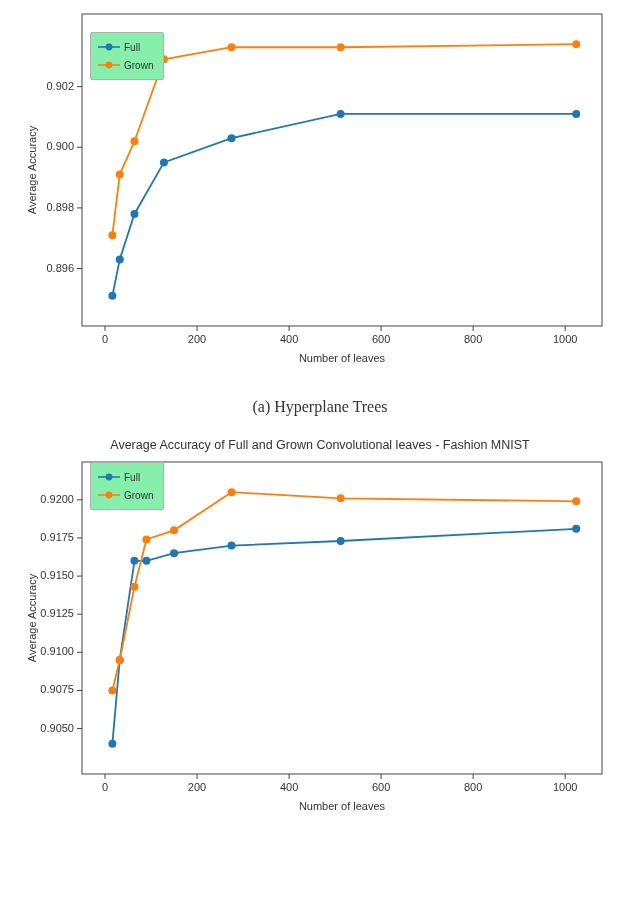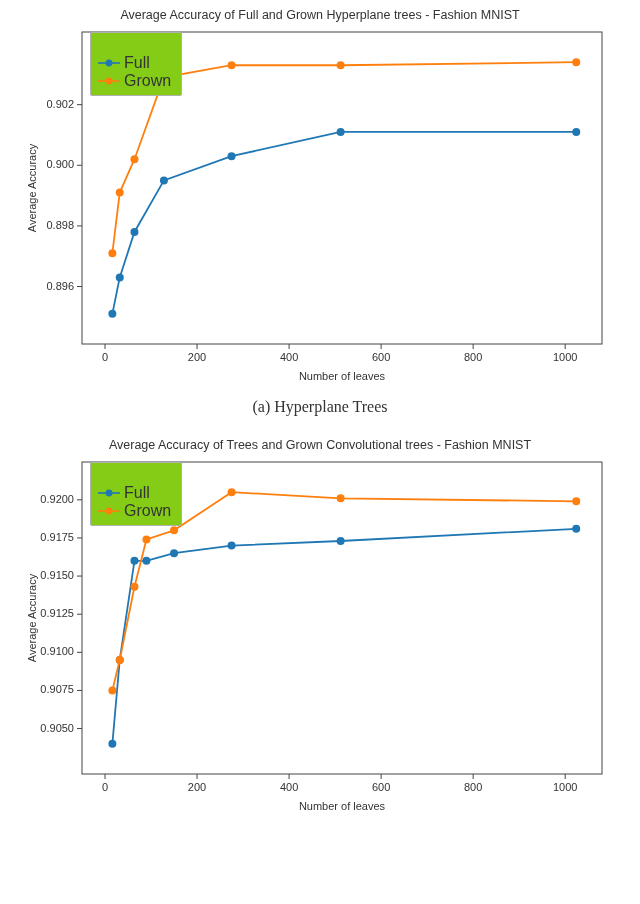--- a/index.html
+++ b/index.html
@@ -48,7 +48,6 @@
 
 <div class="panel">
   <div class="chart-box" style="height:382px">
-    <div class="chart-title">Average Accuracy of Full and Grown Hyperplane trees - Fashion MNIST</div>
     <div class="legend-box">
       <div class="legend-row">
         <span class="legend-swatch">

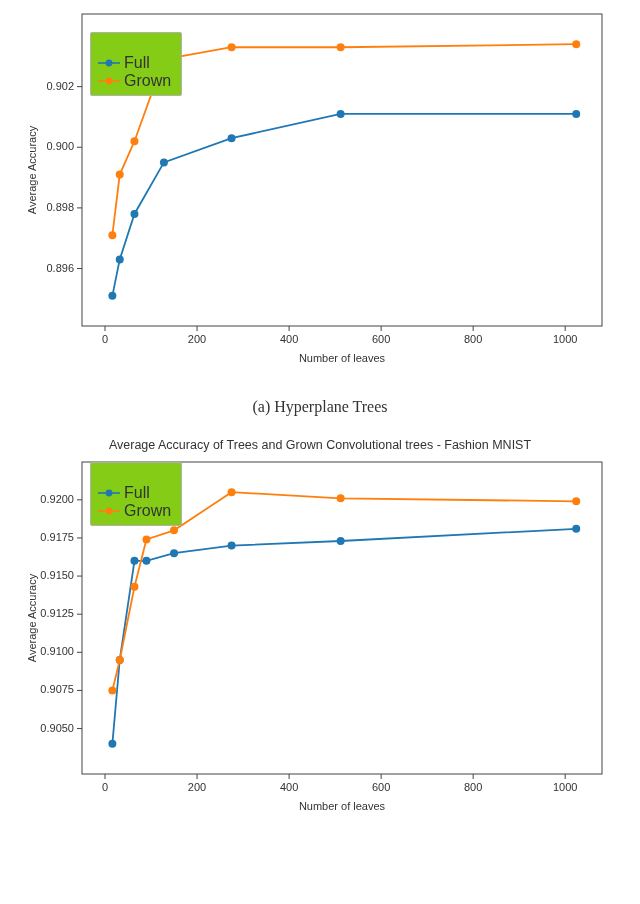--- a/index.html
+++ b/index.html
@@ -32,9 +32,9 @@
       position: absolute;
       top: 24px; left: 70px;
       border: 1px solid #b0b0b0;
-      background: #84cc16;
-      padding: 21px 10px 5px 7px;
-      font-size: 16px;
+      background: #86efac;
+      padding: 5px 10px 5px 7px;
+      font-size: 10px;
       border-radius: 2px;
     }
     .legend-row { display: flex; align-items: center; height: 18px; }

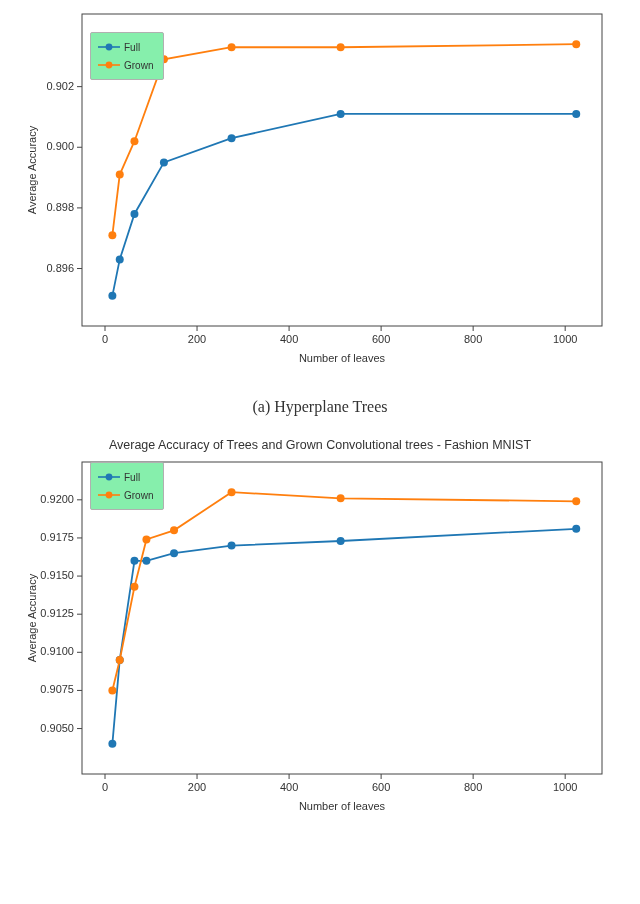--- a/index.html
+++ b/index.html
@@ -115,7 +115,7 @@
 
 <div class="panel">
   <div class="chart-box" style="height:382px">
-    <div class="chart-title">Average Accuracy of Trees and Grown Convolutional trees - Fashion MNIST</div>
+    <div class="chart-title">Average Accuracy of Full and Grown Convolutional leaves - Fashion MNIST</div>
     <div class="legend-box">
       <div class="legend-row">
         <span class="legend-swatch">

